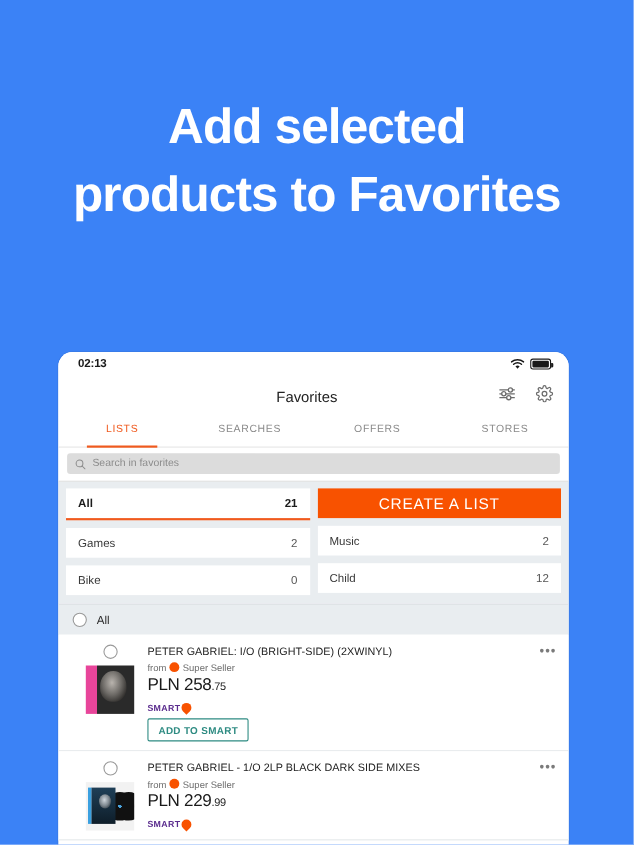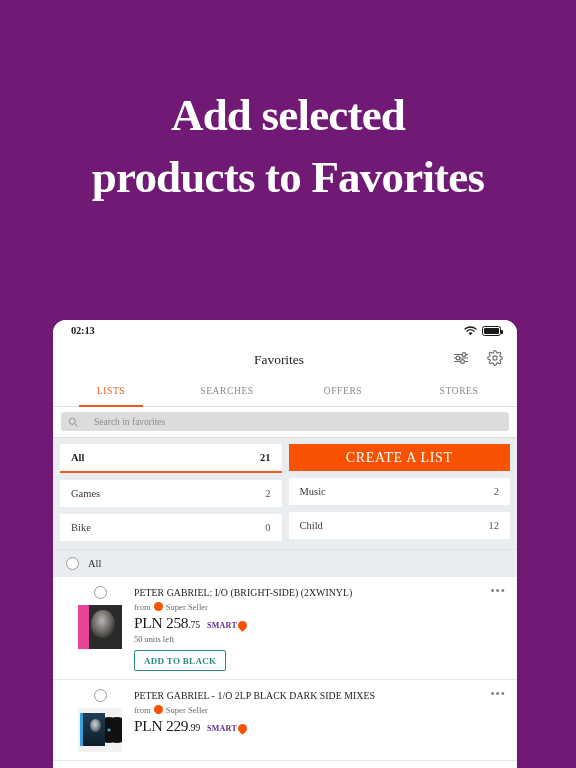--- a/index.html
+++ b/index.html
@@ -14,9 +14,8 @@
     position: relative;
     width: 576px;
     height: 768px;
-    background: #701a75;
+    background: #3b82f6;
     overflow: hidden;
-    font-family: Liberation Serif, serif;
   }
 
   

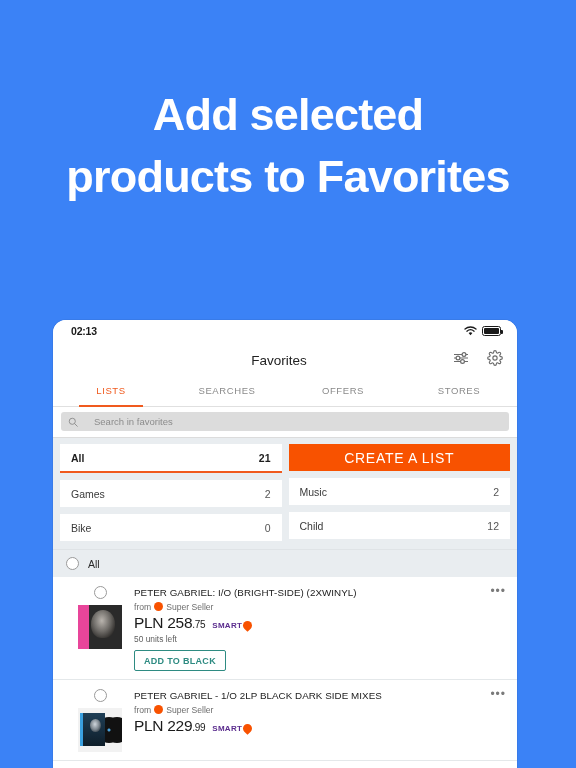--- a/index.html
+++ b/index.html
@@ -156,7 +156,7 @@
   .search-box {
     display: flex;
     align-items: center;
-    gap: 16px;
+    gap: 6px;
     background: #dcdcdc;
     border-radius: 3px;
     height: 19px;

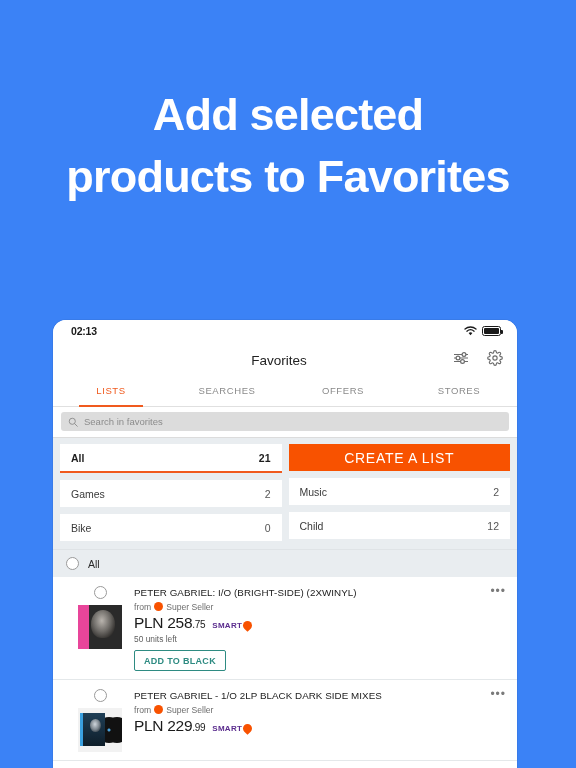--- a/index.html
+++ b/index.html
@@ -316,6 +316,7 @@
     display: flex;
     align-items: baseline;
     gap: 7px;
+    flex-direction: column;
   }
   .price-main {
     font-size: 15.5px;

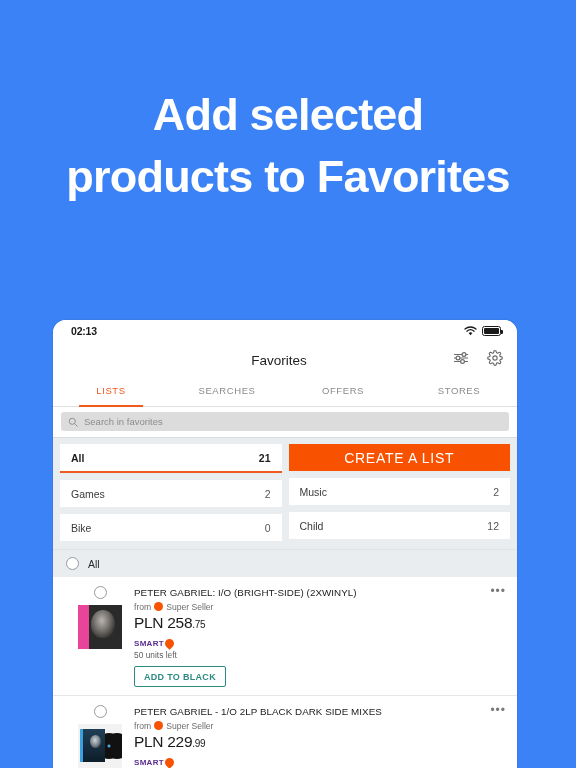--- a/index.html
+++ b/index.html
@@ -492,7 +492,6 @@
             <span class="smart-pin"></span>
           </span>
         </div>
-        <div class="stock">50 units left</div>
         <div class="cart-btn">ADD TO BLACK</div>
       </div>
       <span class="dots">•••</span>

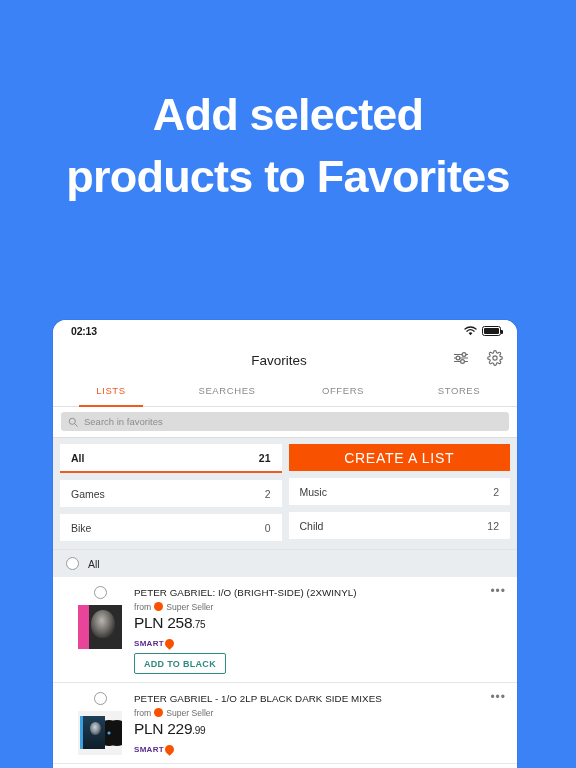--- a/index.html
+++ b/index.html
@@ -492,7 +492,7 @@
             <span class="smart-pin"></span>
           </span>
         </div>
-        <div class="cart-btn">ADD TO BLACK</div>
+        <div class="cart-btn">ADD TO SMART</div>
       </div>
       <span class="dots">•••</span>
     </div>

